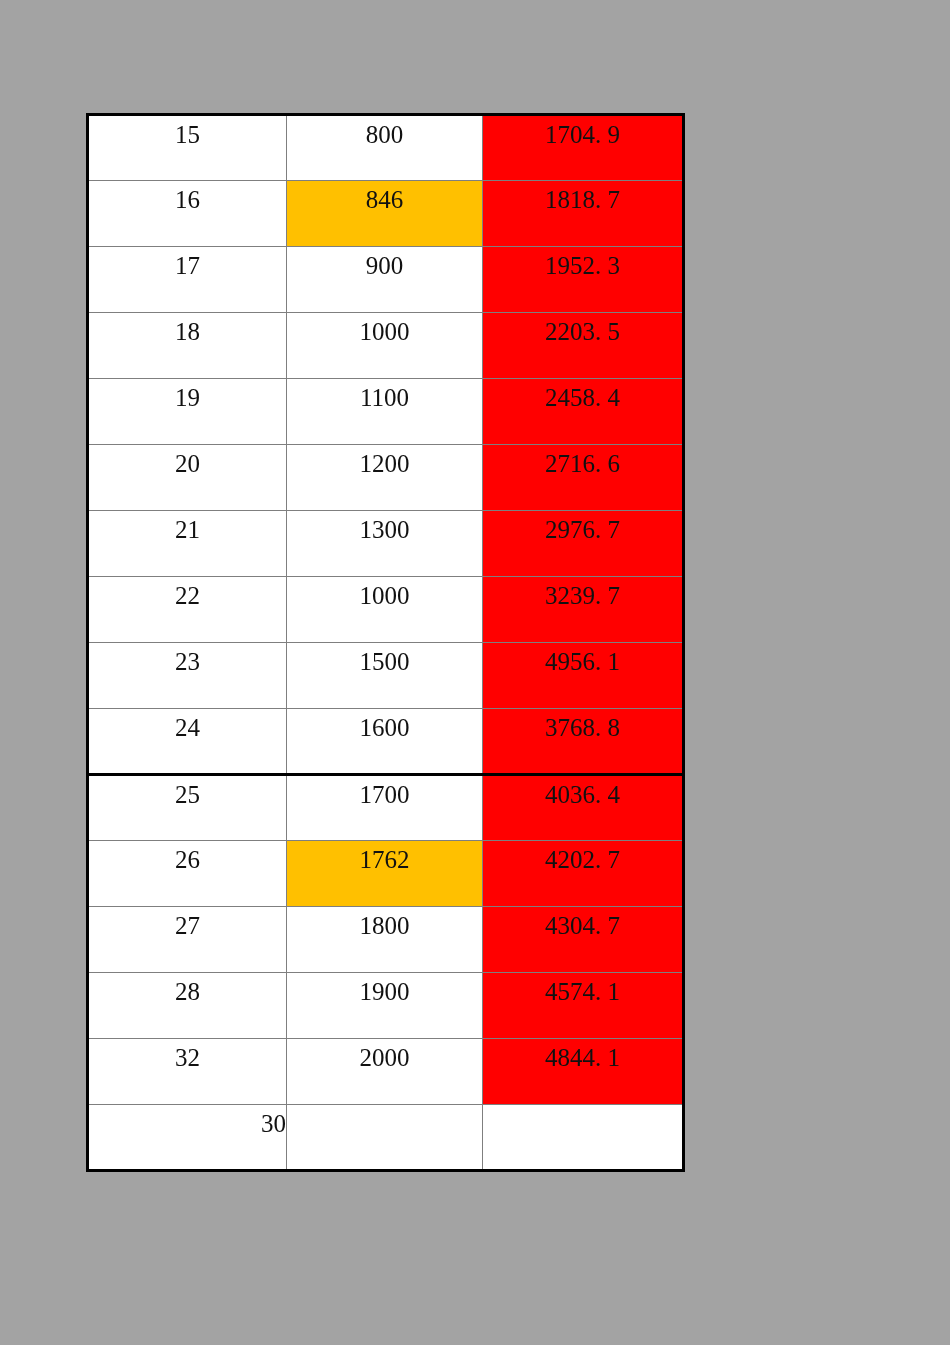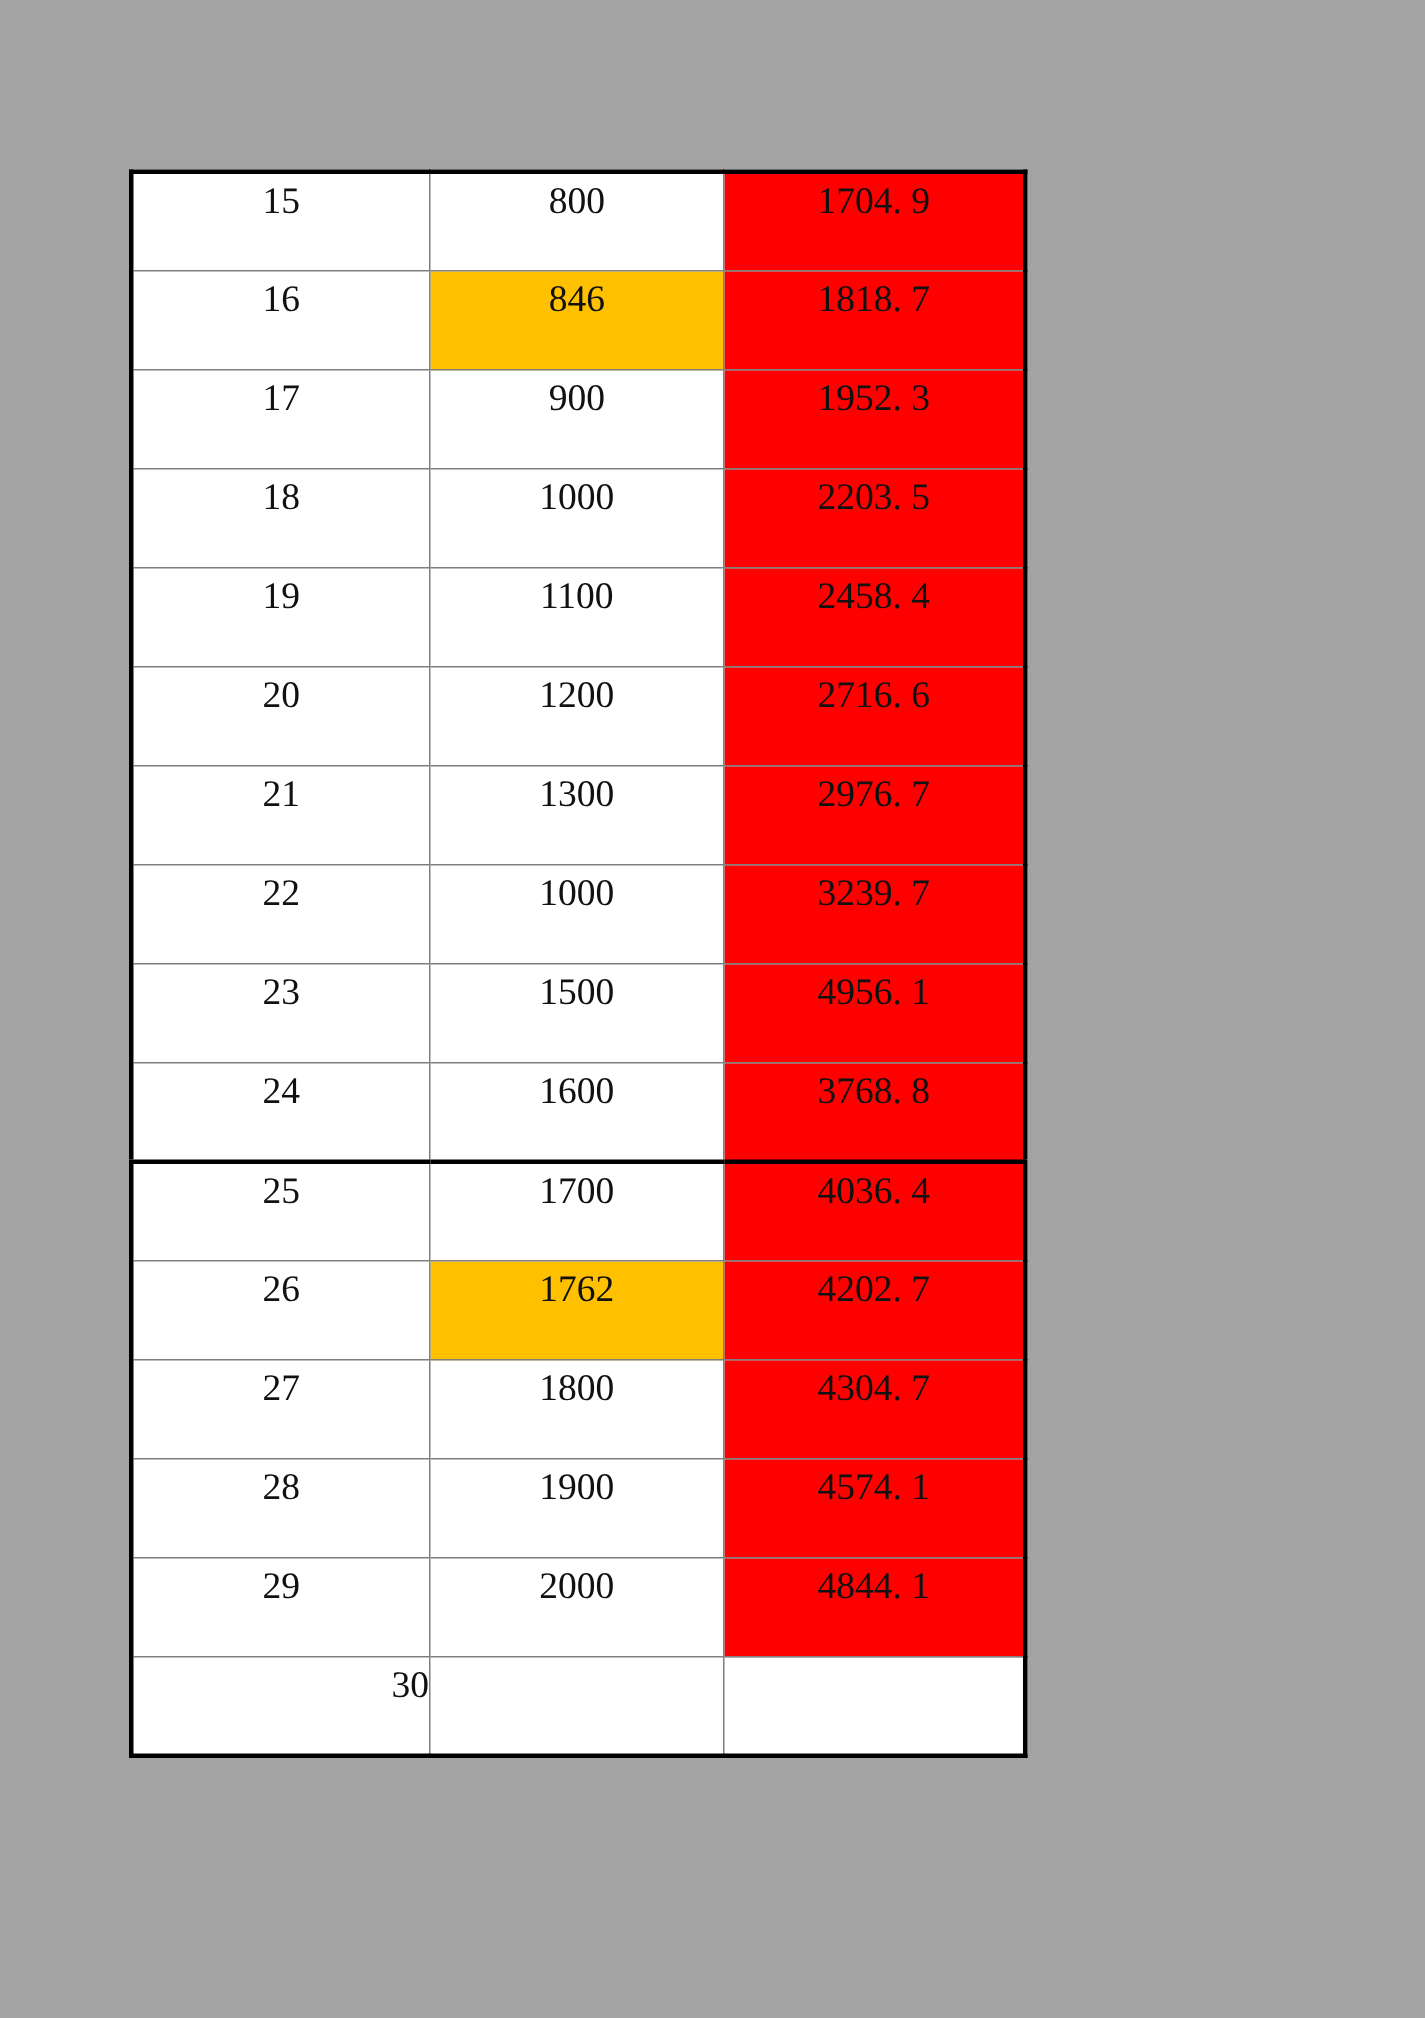--- a/index.html
+++ b/index.html
@@ -151,7 +151,7 @@
           <td class="fill-red">4574. 1</td>
         </tr>
         <tr>
-          <td class="fill-white">29</td>
+          <td class="fill-white">32</td>
           <td class="fill-white">2000</td>
           <td class="fill-red">4844. 1</td>
         </tr>

